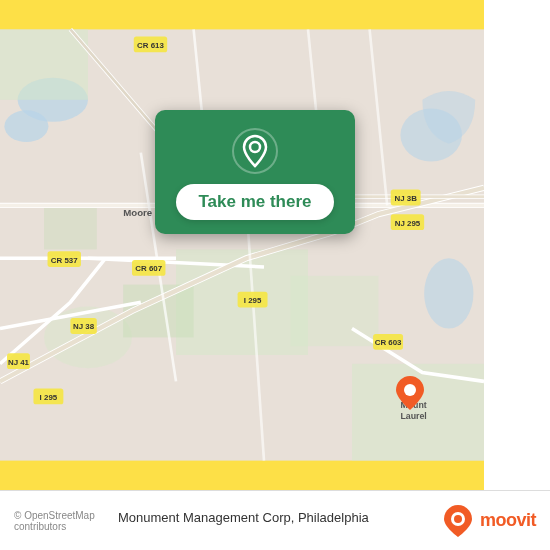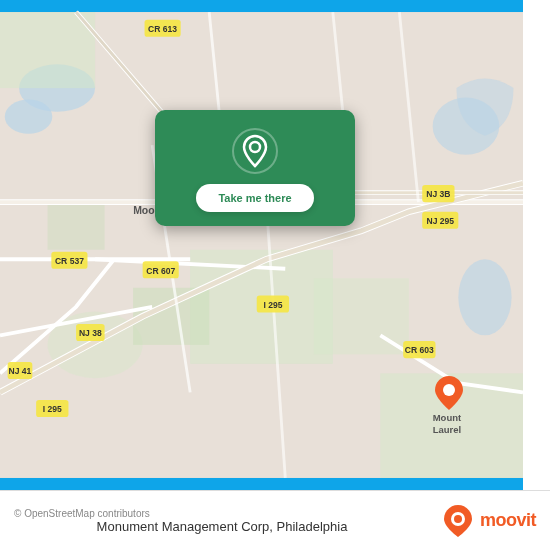--- a/index.html
+++ b/index.html
@@ -12,11 +12,11 @@
     }
 
     #map-container {
-      width: 523px;
+      width: 484px;
       height: 490px;
       position: relative;
       overflow: hidden;
-      background-color: #0ea5e9;
+      background-color: #fde047;
     }
 
     

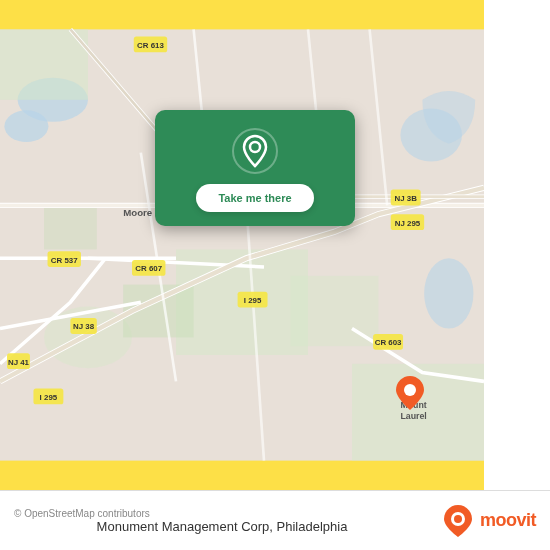--- a/index.html
+++ b/index.html
@@ -46,7 +46,7 @@
       border: none;
       border-radius: 20px;
       padding: 8px 22px;
-      font-size: 11px;
+      font-size: 17px;
       font-weight: bold;
       cursor: pointer;
       white-space: nowrap;

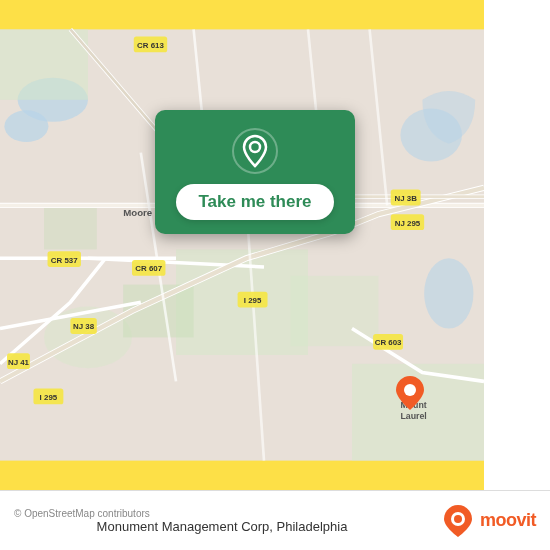--- a/index.html
+++ b/index.html
@@ -206,7 +206,7 @@
 </div>
 
 <div id="bottom-bar">
-  <div style="flex:1; display:flex; flex-direction:column; gap:0;">
+  <div style="flex:1; display:flex; gap:0;">
     <span id="copyright-text" style="font-size:10px; color:#888;">© OpenStreetMap contributors</span>
     <span id="location-info" style="font-size:13px; color:#333; font-weight:500;">Monument Management Corp, Philadelphia</span>
   </div>

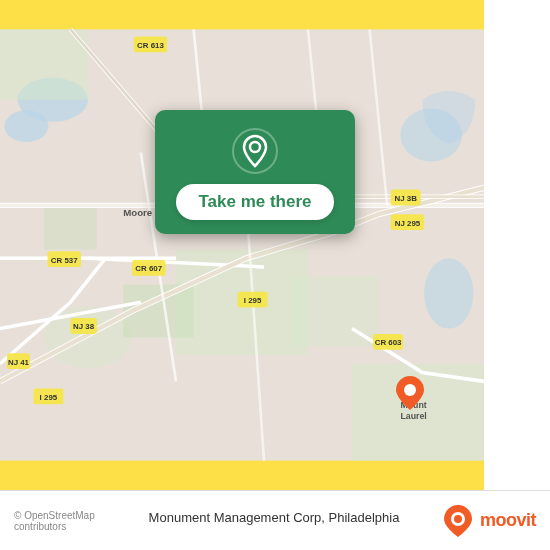--- a/index.html
+++ b/index.html
@@ -76,7 +76,6 @@
       color: #333;
       font-weight: 500;
       flex: 3;
-      text-align: center;
     }
 
     #moovit-logo {

